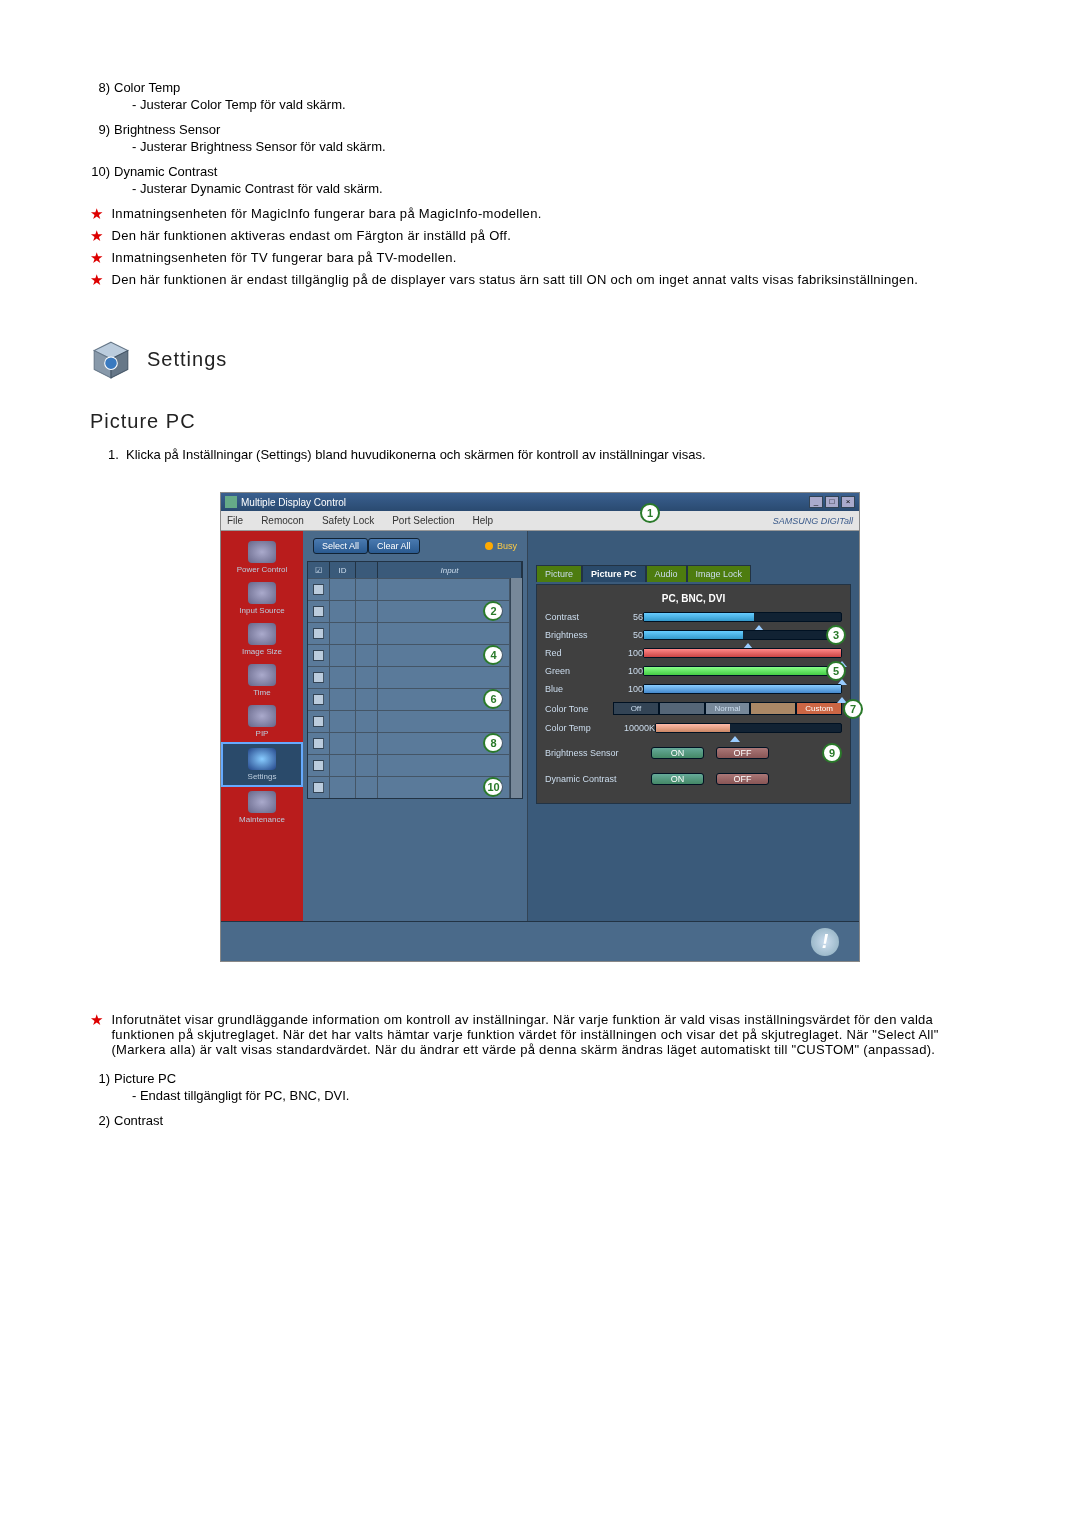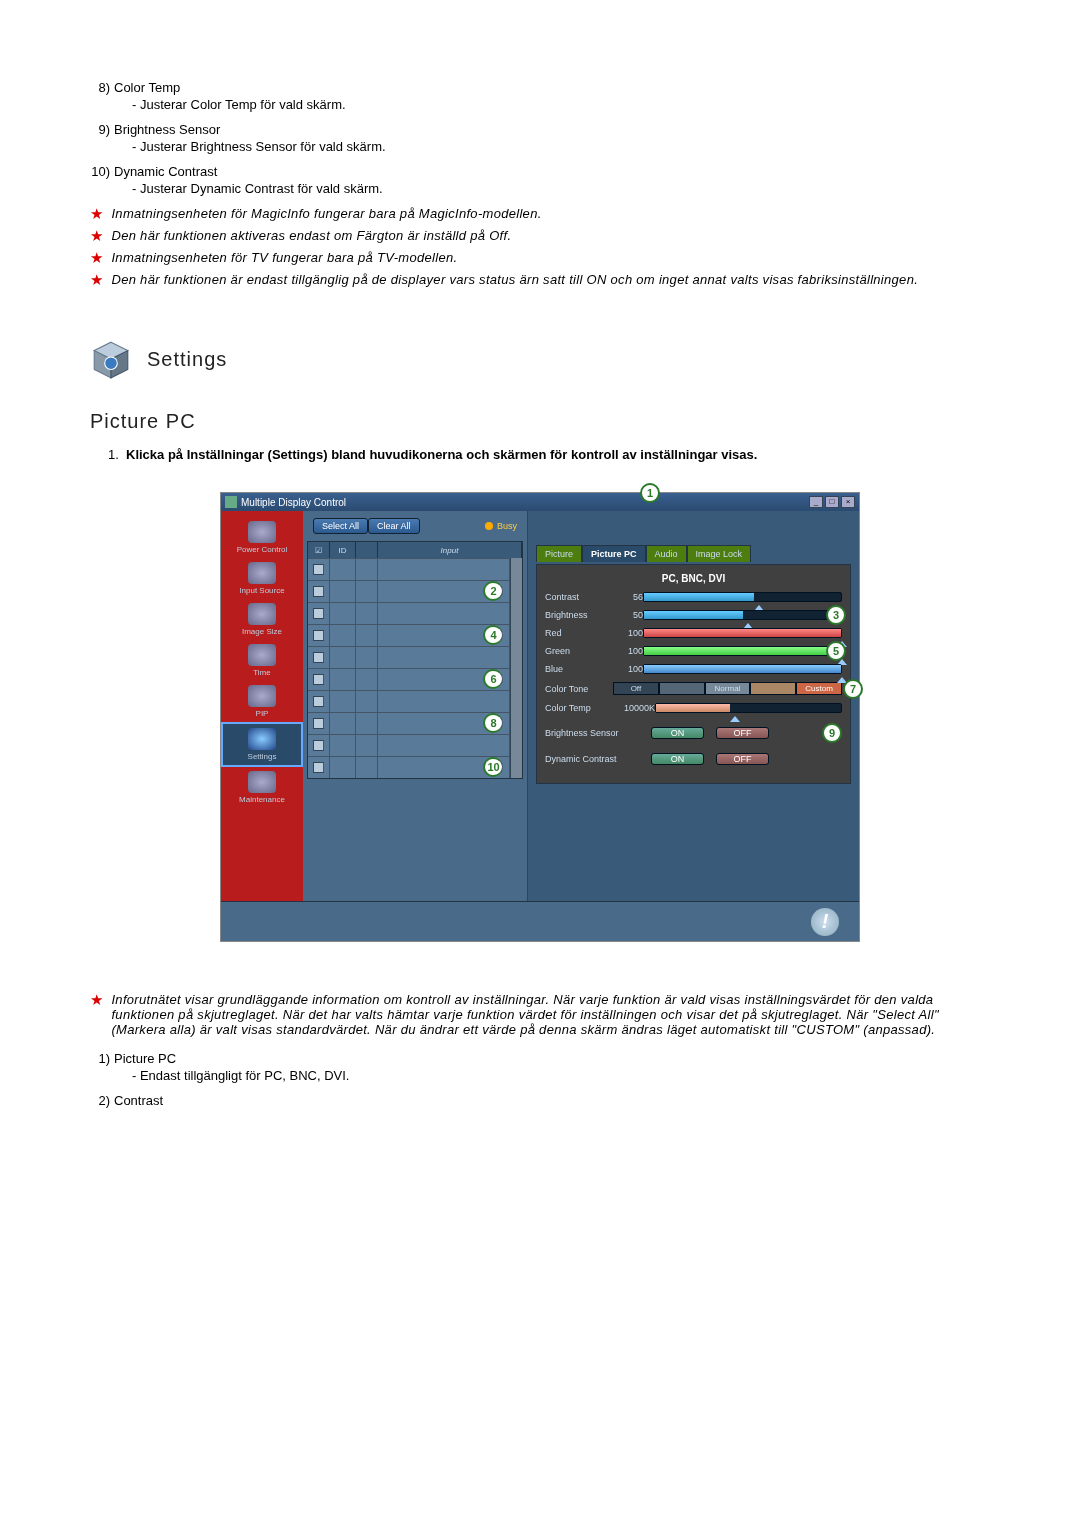--- a/index.html
+++ b/index.html
@@ -19,7 +19,7 @@
   .star-list { margin-top: 8px; }
   .star-row { display: flex; align-items: flex-start; margin-bottom: 6px; }
   .star-icon { color: #d00; font-size: 15px; margin-right: 8px; flex-shrink:0; line-height:16px; }
-  .star-text { flex: 1; letter-spacing: 0.3px; font-style: italic; }
+  .star-text { flex: 1; letter-spacing: 0.3px; }
   .settings-header { display: flex; align-items: center; margin-top: 50px; margin-bottom: 30px; }
   .cube-icon { width: 42px; height: 42px; margin-right: 15px; position: relative; }
   .settings-title { font-size: 20px; letter-spacing: 1px; color: #222; }

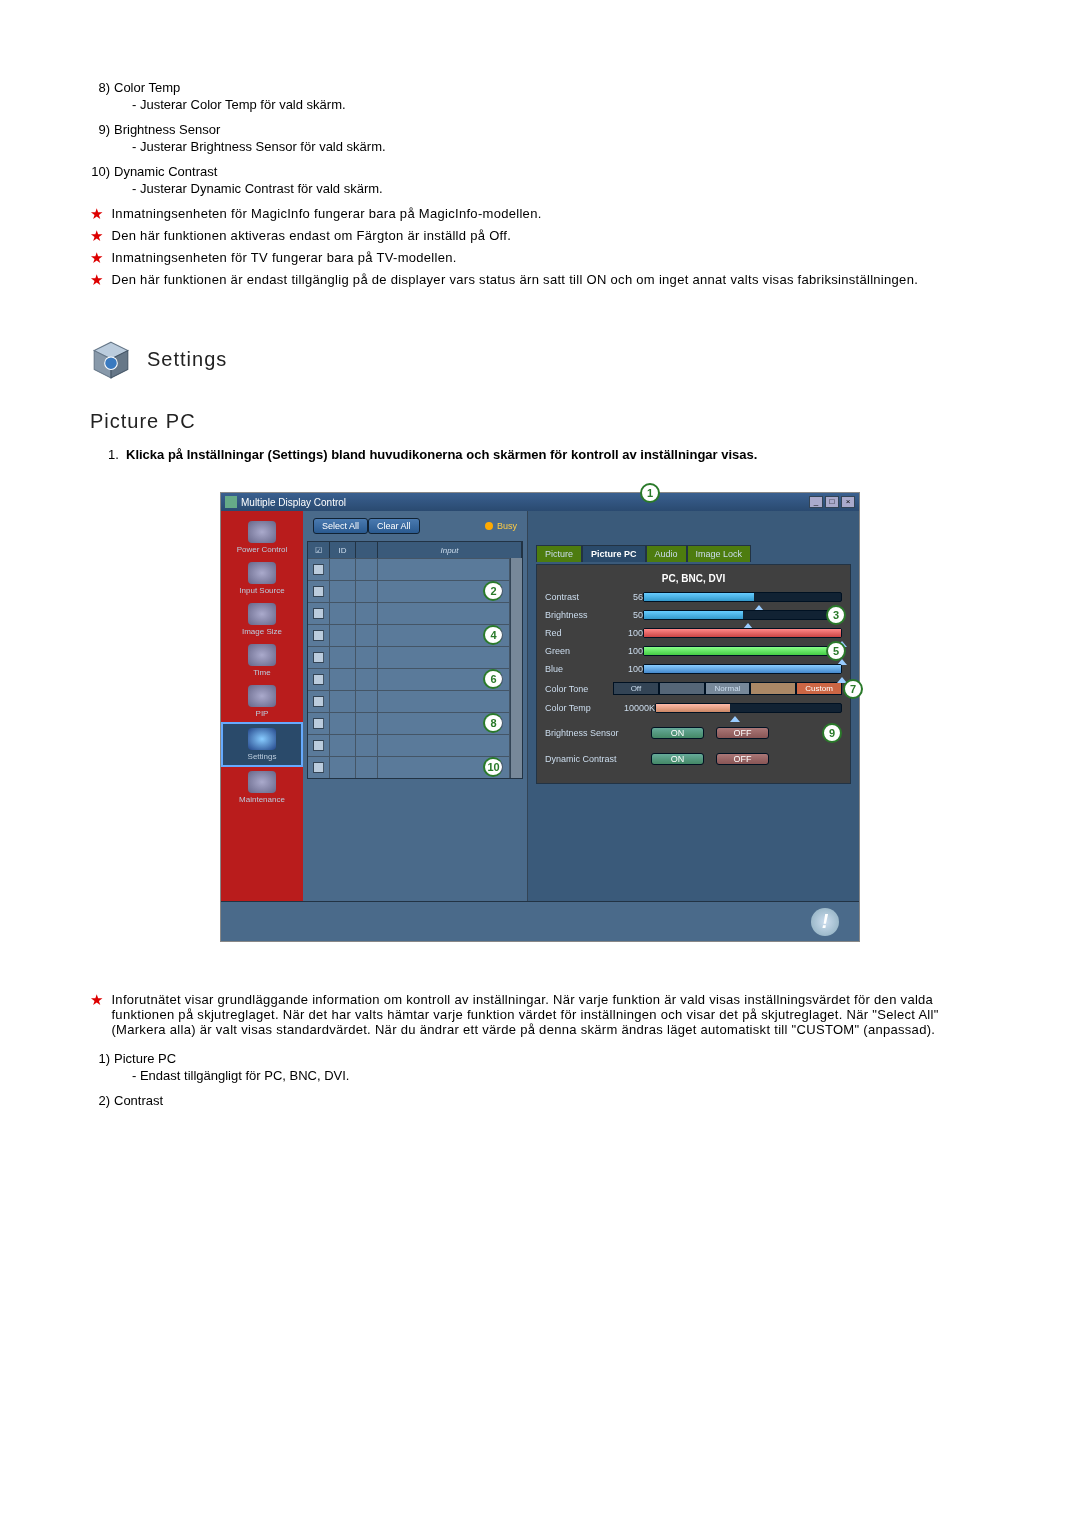--- a/index.html
+++ b/index.html
@@ -26,7 +26,7 @@
   .section-title { font-size: 20px; letter-spacing: 1px; color: #222; margin-bottom: 14px; }
   .intro-step { display: flex; margin-bottom: 25px; margin-left: 18px; }
   .intro-step .n { width: 18px; }
-  .intro-step .t { flex: 1; font-weight: bold; }
+  .intro-step .t { flex: 1; }
   .screenshot { 
     margin: 30px auto 50px auto; 
     width: 640px; 

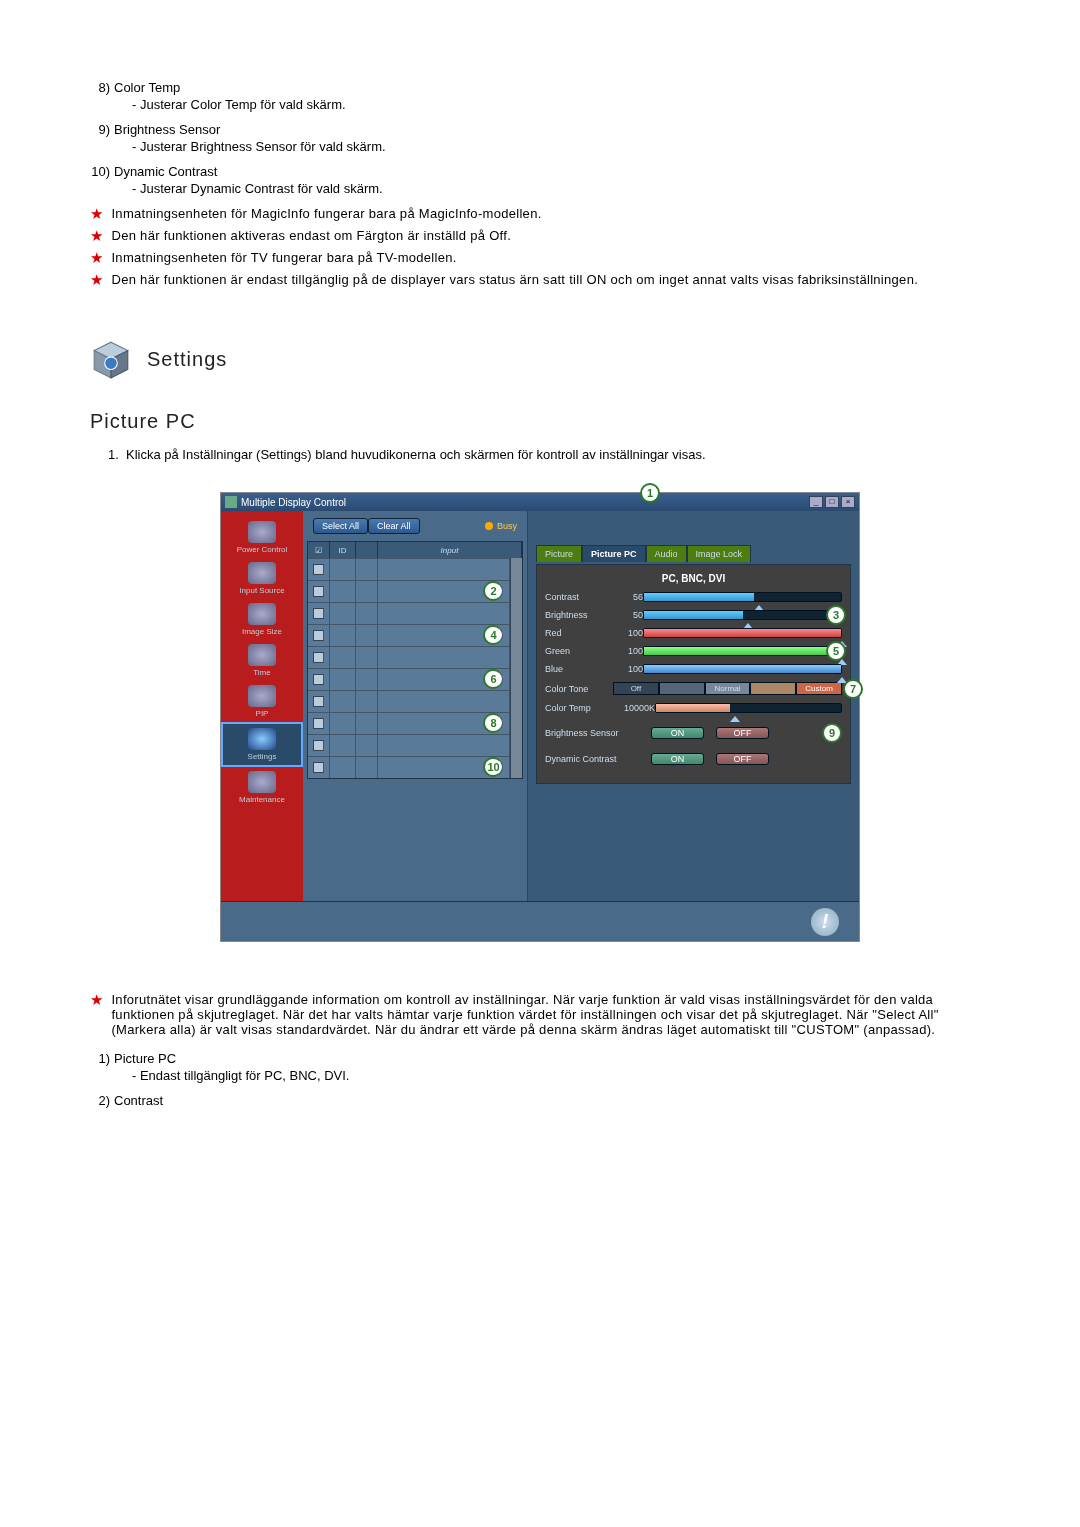--- a/index.html
+++ b/index.html
@@ -200,6 +200,14 @@
     <div class="winbtn">□</div>
     <div class="winbtn">×</div>
   </div>
+  <div class="menubar">
+    <span>File</span>
+    <span>Remocon</span>
+    <span>Safety Lock</span>
+    <span>Port Selection</span>
+    <span>Help</span>
+    <span class="brand">SAMSUNG DIGITall</span>
+  </div>
   <div class="app-body">
     <div class="sidebar">
       <div class="side-item">

